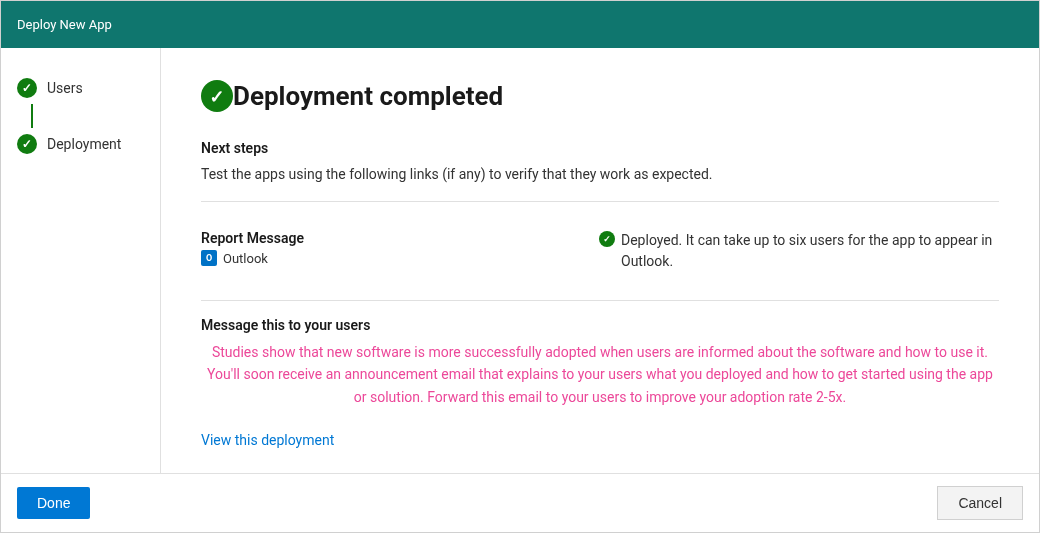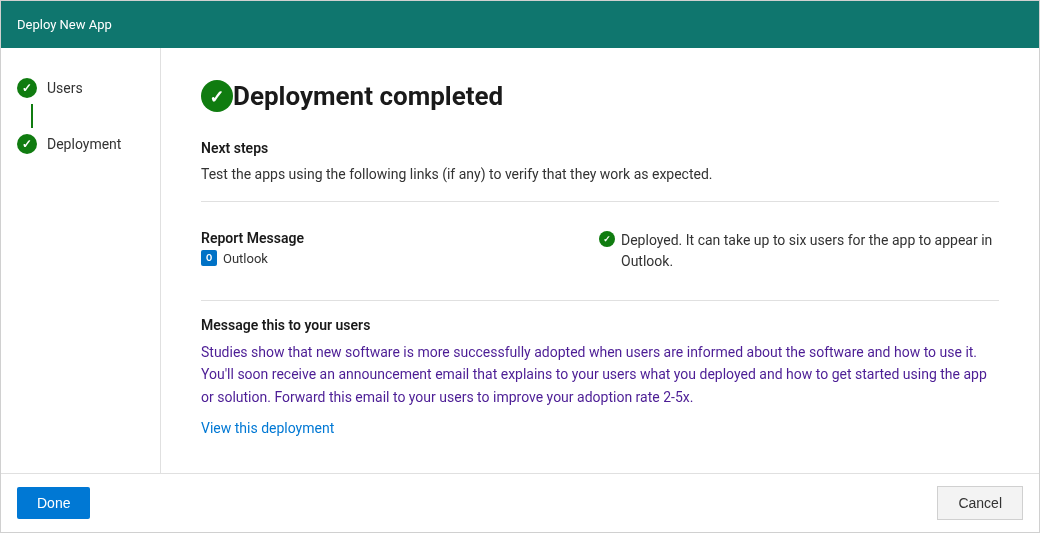--- a/index.html
+++ b/index.html
@@ -234,9 +234,10 @@
 
     .announce-text {
       font-size: 14px;
-      color: #4c1d95;
+      color: #ec4899;
       line-height: 1.6;
-      margin-bottom: 12px;
+      margin-bottom: 24px;
+      text-align: center;
     }
 
     .view-deployment-link {

